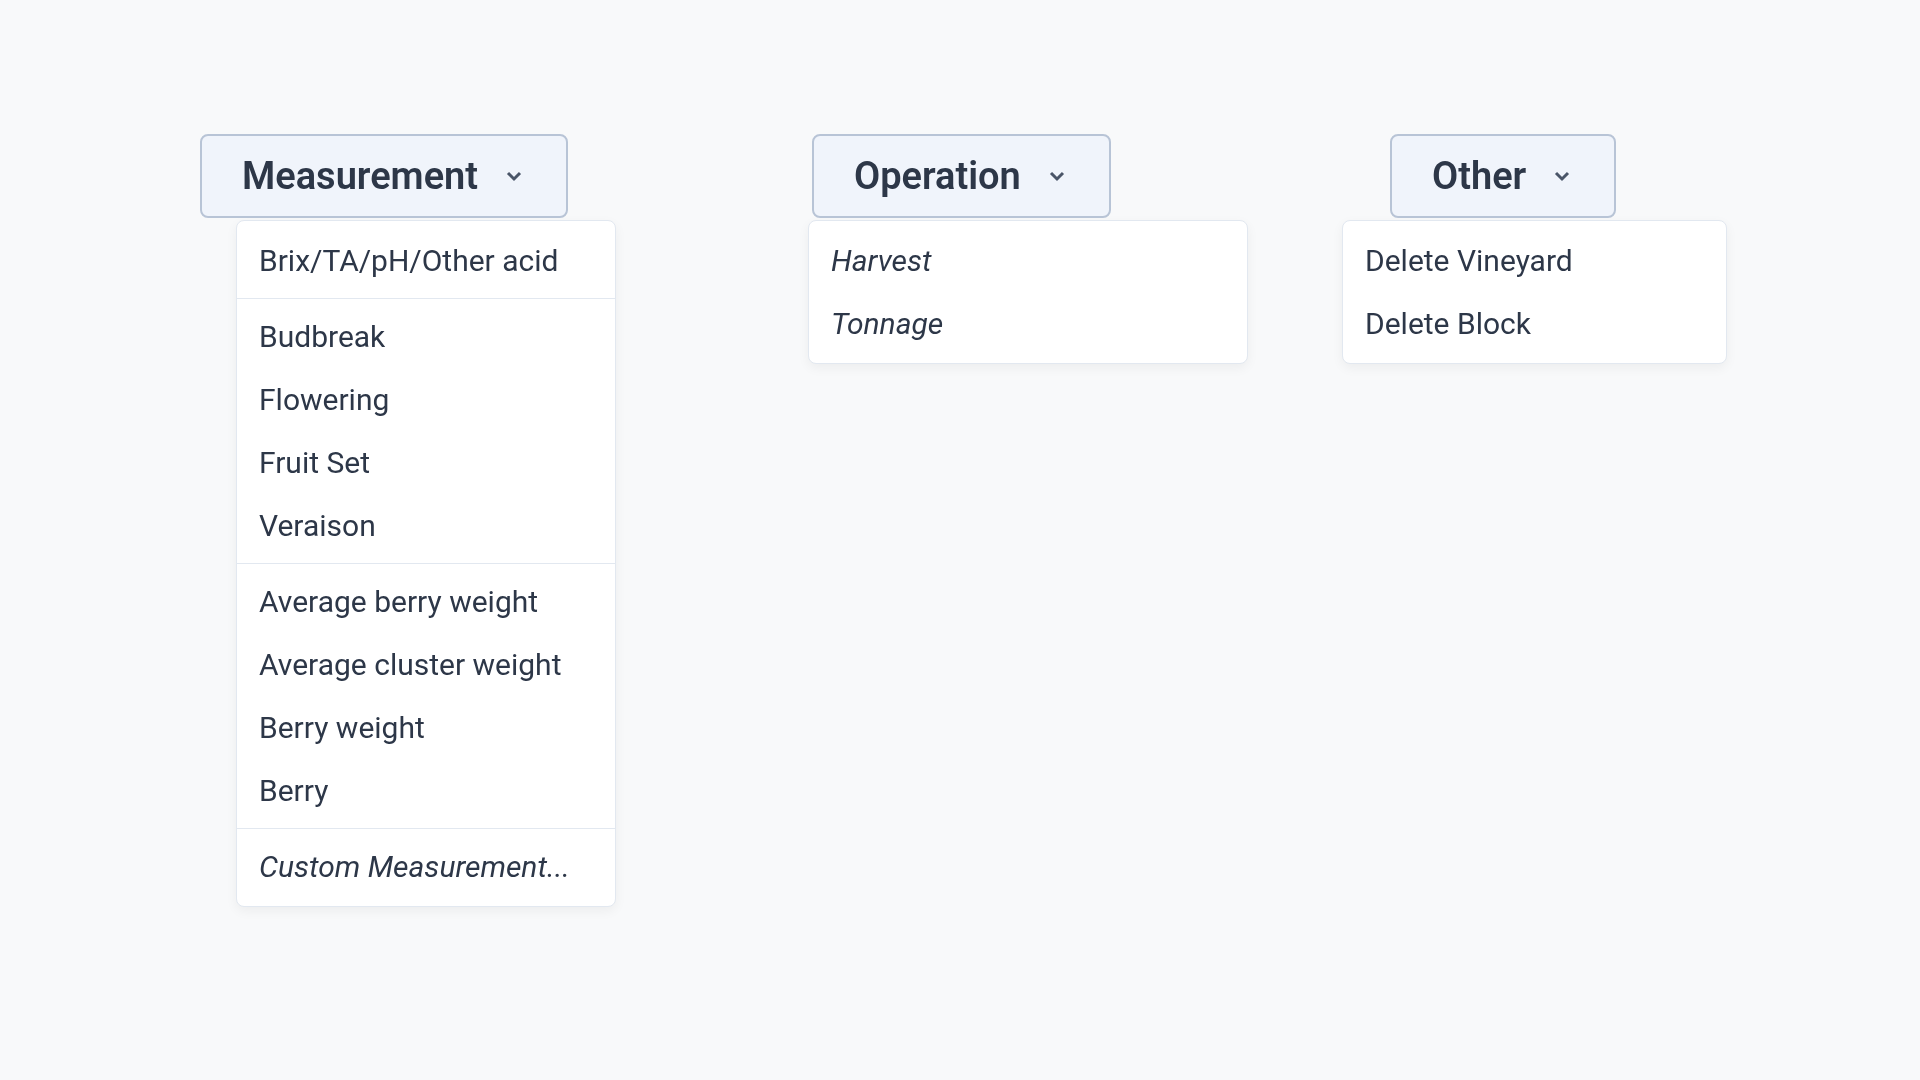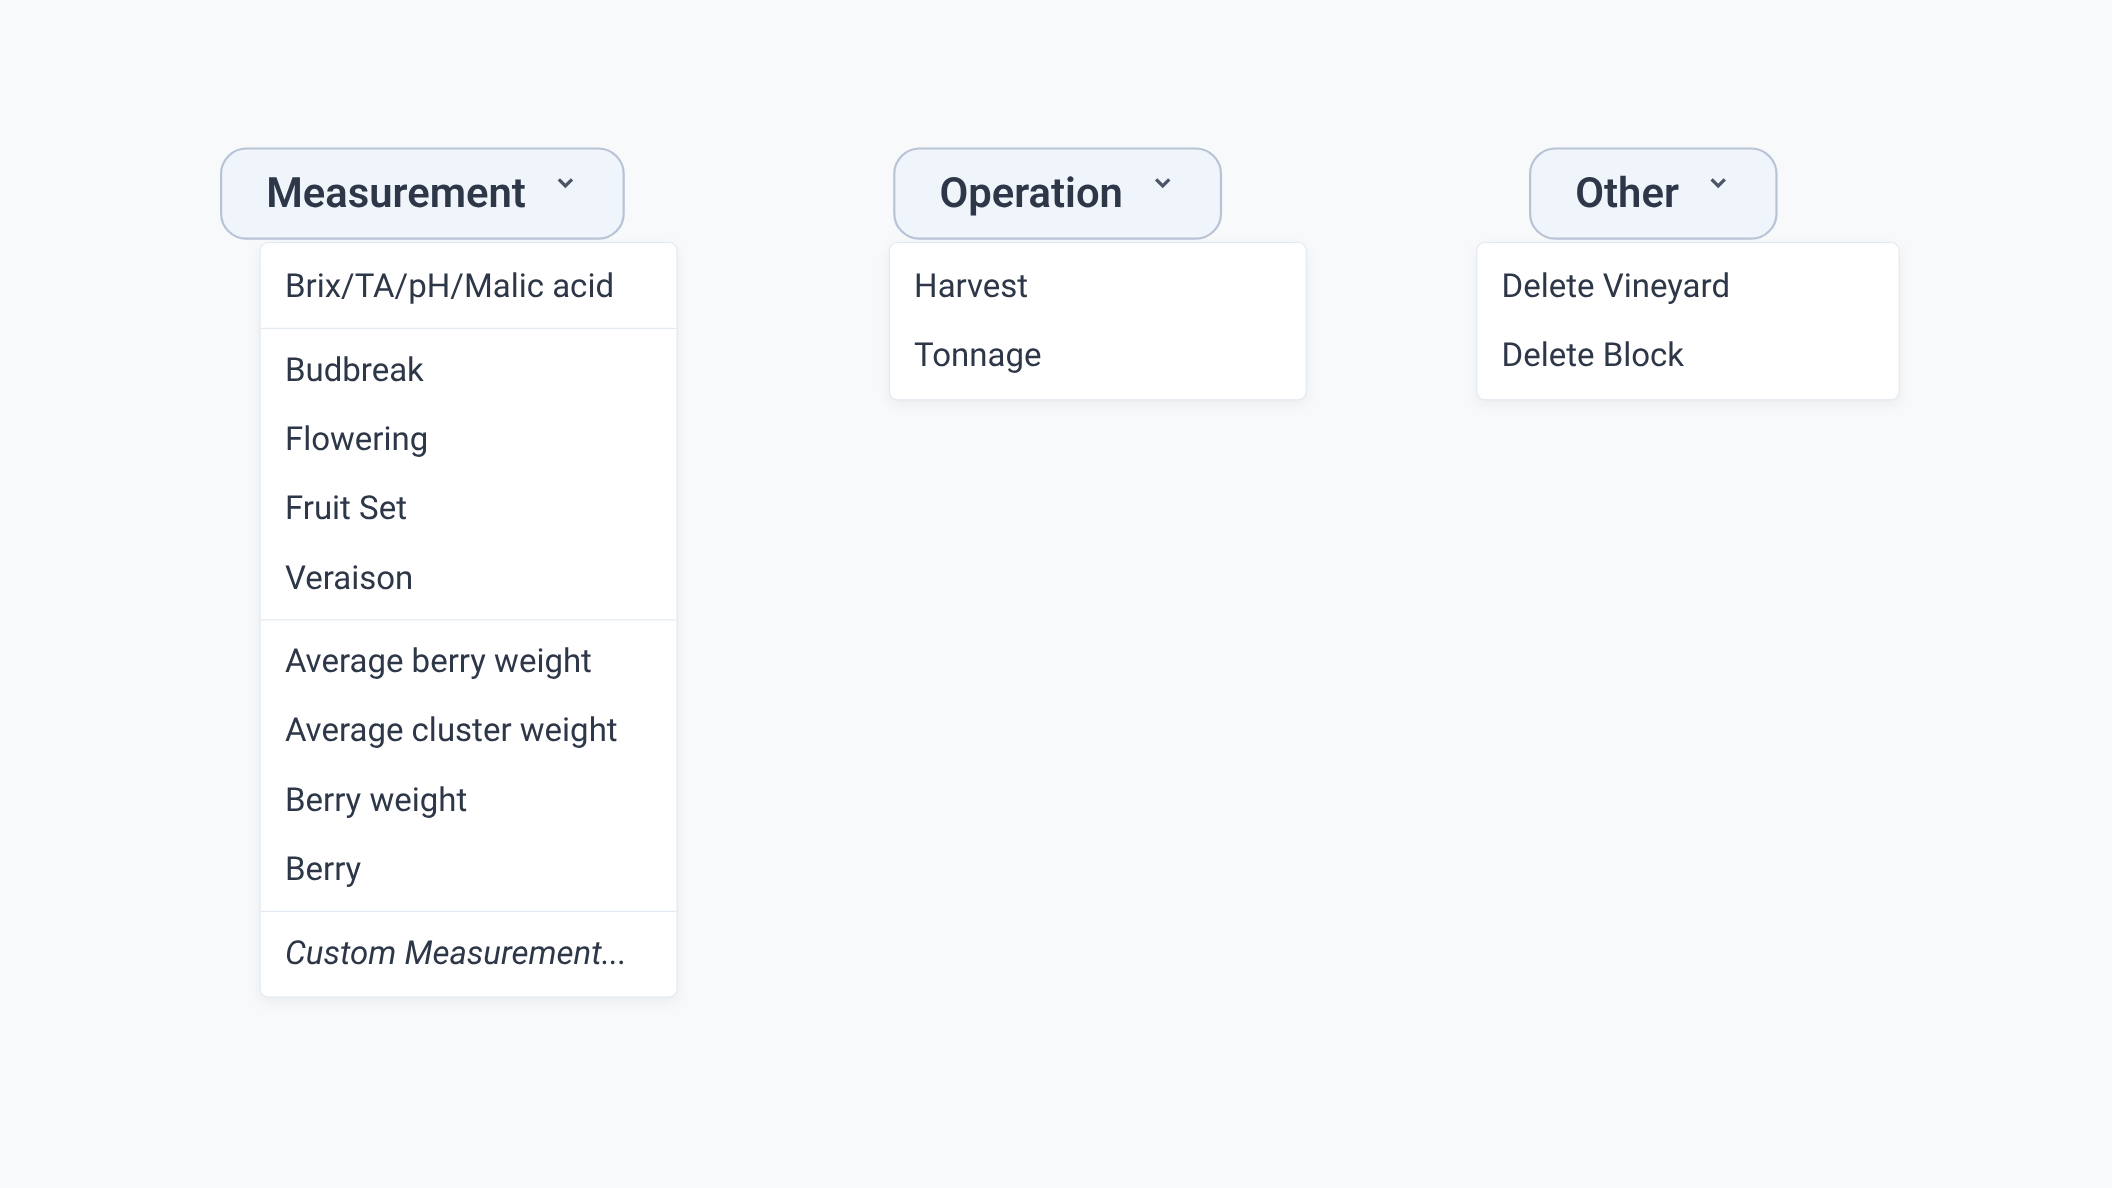--- a/index.html
+++ b/index.html
@@ -19,11 +19,12 @@
     }
     .dropdown-button {
       display: inline-flex;
+      align-items: center;
       gap: 24px;
       padding: 18px 40px;
       background: #f0f4fb;
       border: 2px solid #b8c4d6;
-      border-radius: 24px;
+      border-radius: 8px;
       cursor: pointer;
       font-size: 38px;
       font-weight: 600;

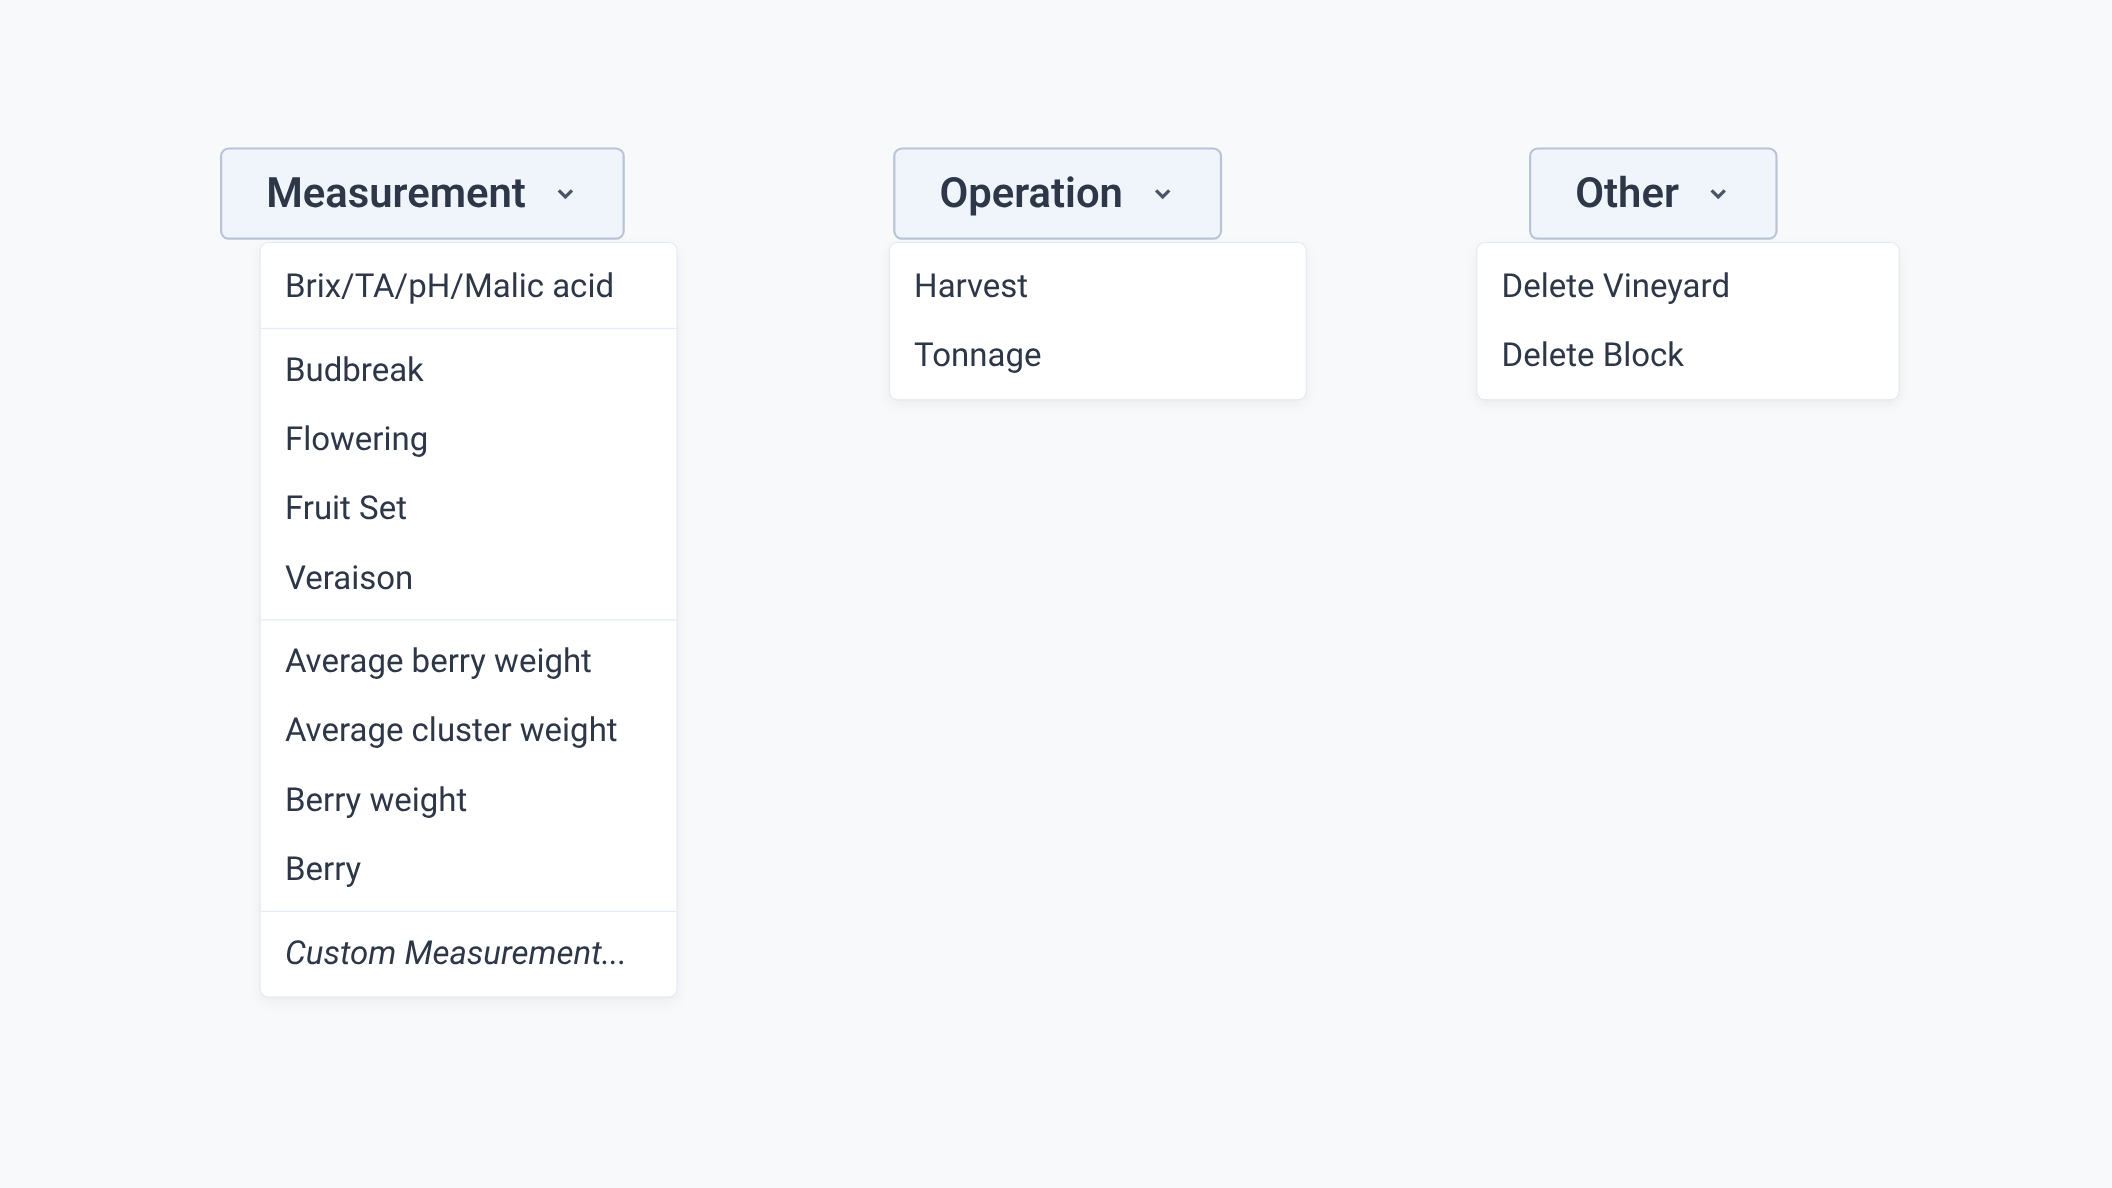--- a/index.html
+++ b/index.html
@@ -105,7 +105,7 @@
     </span>
   </div>
   <div class="dropdown-menu">
-    <div class="menu-item">Brix/TA/pH/Malic acid</div>
+    <div class="menu-item">Brix/TA/pH/Other acid</div>
     <div class="menu-divider"></div>
     <div class="menu-item">Budbreak</div>
     <div class="menu-item">Flowering</div>

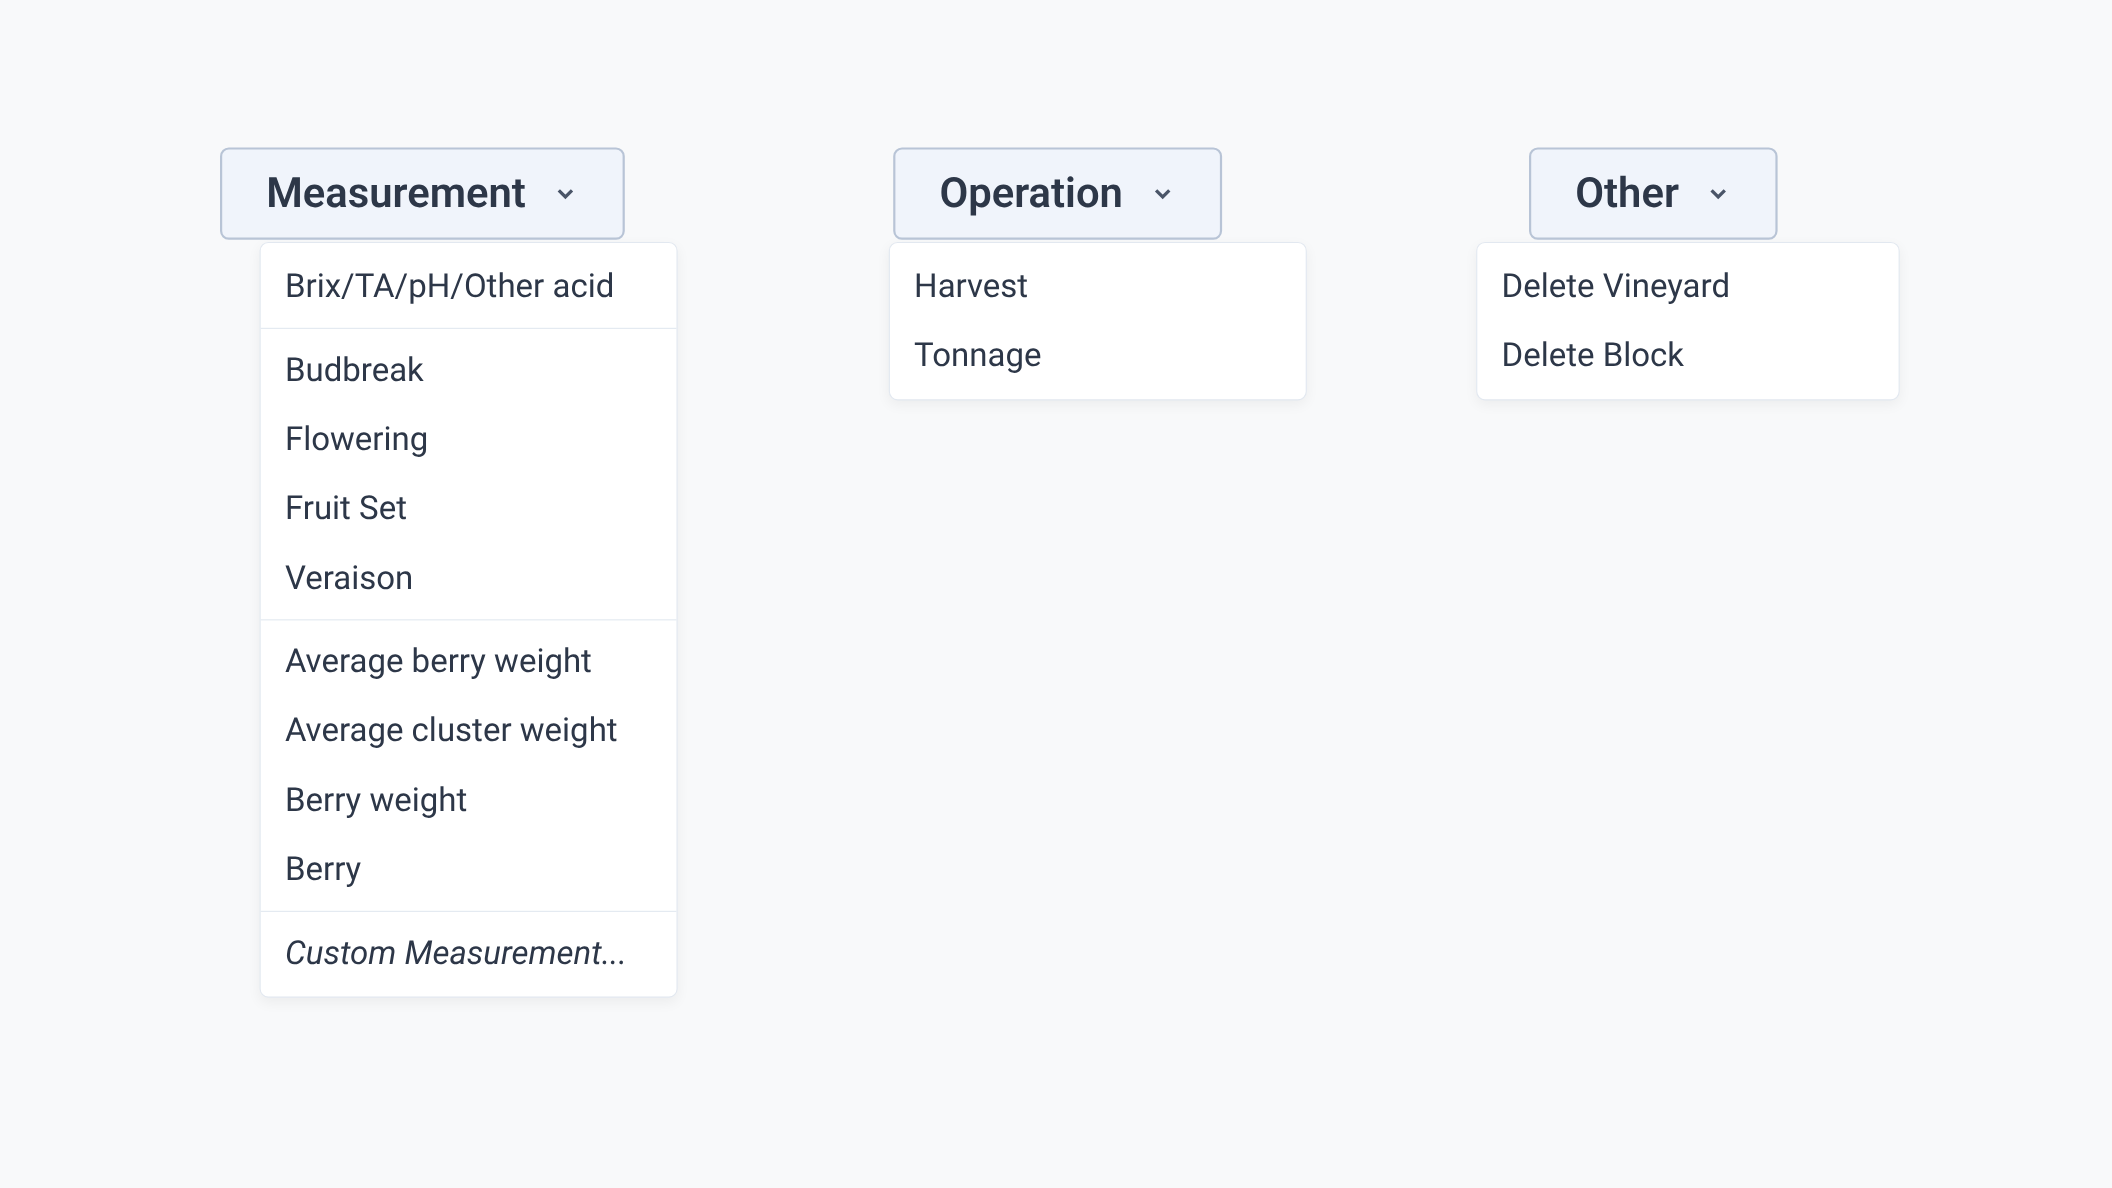--- a/index.html
+++ b/index.html
@@ -80,8 +80,9 @@
       top: 134px;
     }
     #group-operation .dropdown-menu {
-      width: 380px;
+      width: 440px;
       margin-left: -4px;
+      font-style: italic;
     }
     #group-other {
       left: 1390px;

